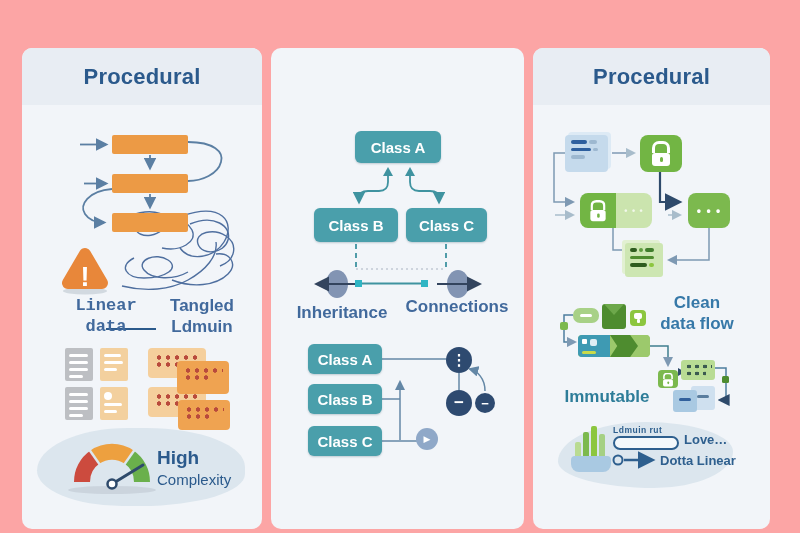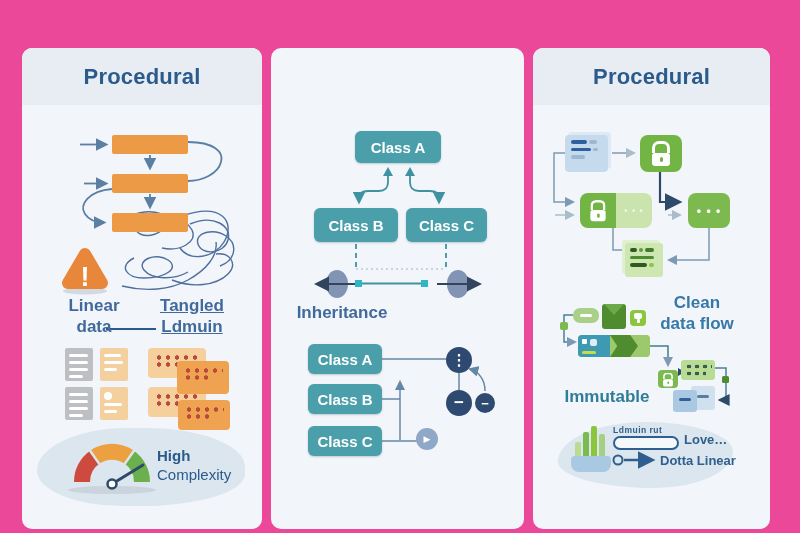--- a/index.html
+++ b/index.html
@@ -3,7 +3,7 @@
 <meta charset="utf-8">
 <style>
   html,body{margin:0;padding:0;background:#fff;}
-  .canvas{position:relative;width:800px;height:533px;background:#ec4899;overflow:hidden;
+  .canvas{position:relative;width:800px;height:533px;background:#fca5a5;overflow:hidden;
           font-family:"Liberation Sans",sans-serif;}
   .panel{position:absolute;top:48px;height:481px;background:#f2f5f9;border-radius:10px;}
   .panel-header{position:absolute;left:0;top:0;width:100%;height:57px;background:#e8edf3;

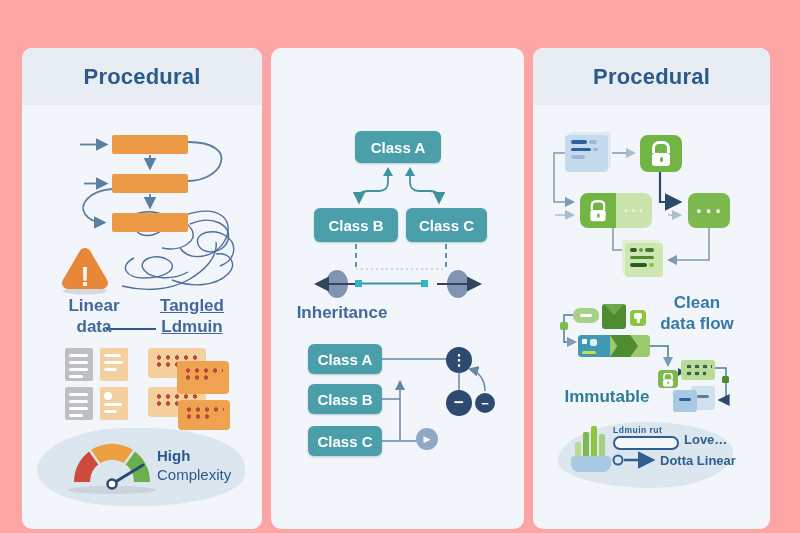--- a/index.html
+++ b/index.html
@@ -98,7 +98,7 @@
     <div class="obox" style="left:90px;top:126px;"></div>
     <div class="obox" style="left:90px;top:165px;"></div>
 
-    <div class="lbl" style="left:32px;top:247px;width:80px;">
+    <div class="lbl" style="left:44px;top:247px;width:80px;font-family:Liberation Mono, monospace;">
       <div>Linear</div>
       <div>data</div>
     </div>

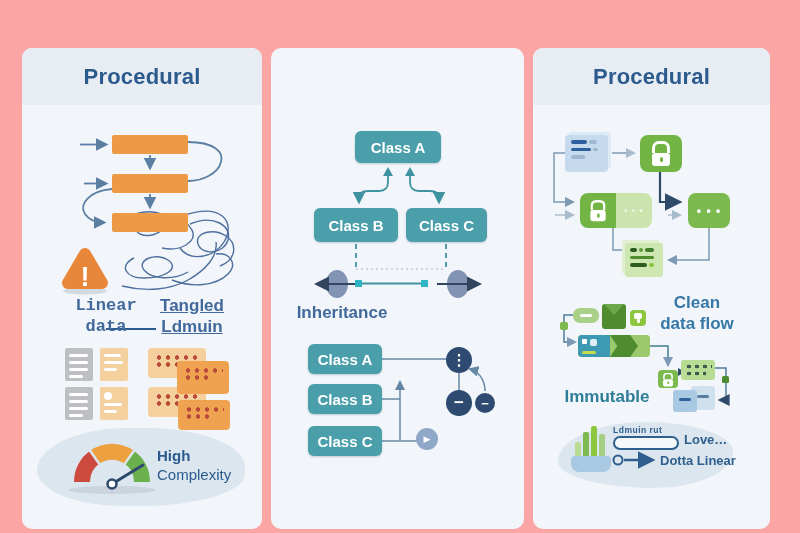--- a/index.html
+++ b/index.html
@@ -102,7 +102,7 @@
       <div>Linear</div>
       <div>data</div>
     </div>
-    <div class="lbl" style="left:130px;top:247px;width:80px;text-decoration:underline;">
+    <div class="lbl" style="left:140px;top:247px;width:80px;">
       <div>Tangled</div>
       <div>Ldmuin</div>
     </div>

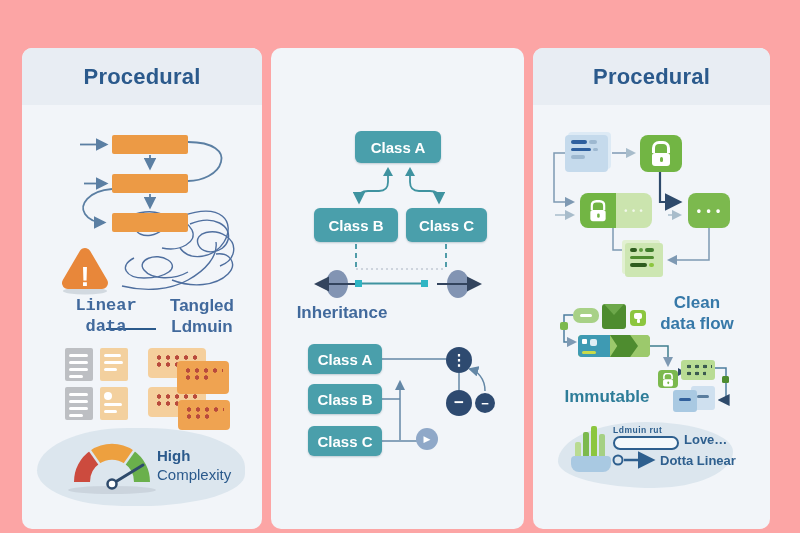--- a/index.html
+++ b/index.html
@@ -205,6 +205,7 @@
 
     <div class="lbl" style="left:16px;top:254px;width:110px;">Inheritance</div>
     <div class="lbl" style="left:131px;top:248px;width:110px;">
+      <div>Connections</div>
     </div>
 
     <div class="tbox" style="left:37px;top:296px;width:74px;height:30px;">Class A</div>

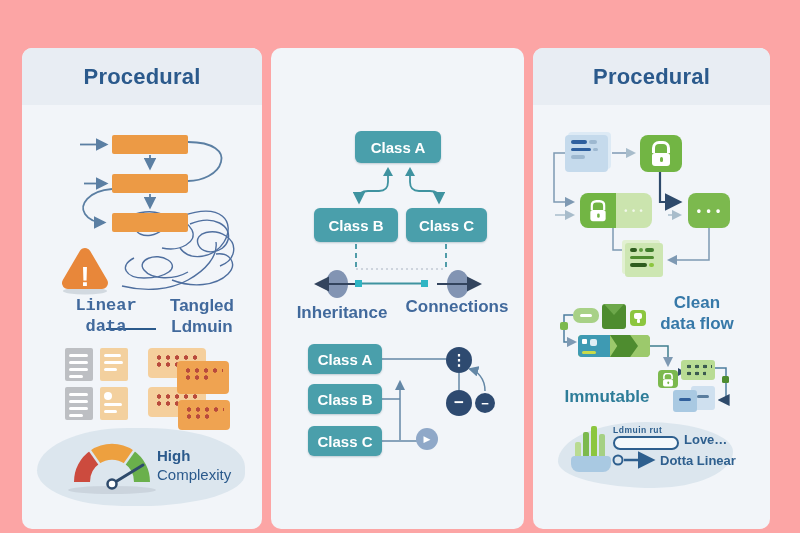--- a/index.html
+++ b/index.html
@@ -149,7 +149,7 @@
     </div>
 
     <div class="abs z2" style="left:135px;top:399px;color:#2b5a8c;">
-      <div style="font-size:15px;font-weight:bold;">High</div>
+      <div style="font-size:19px;font-weight:bold;">High</div>
       <div style="font-size:15px;margin-top:2px;">Complexity</div>
     </div>
   </div>

